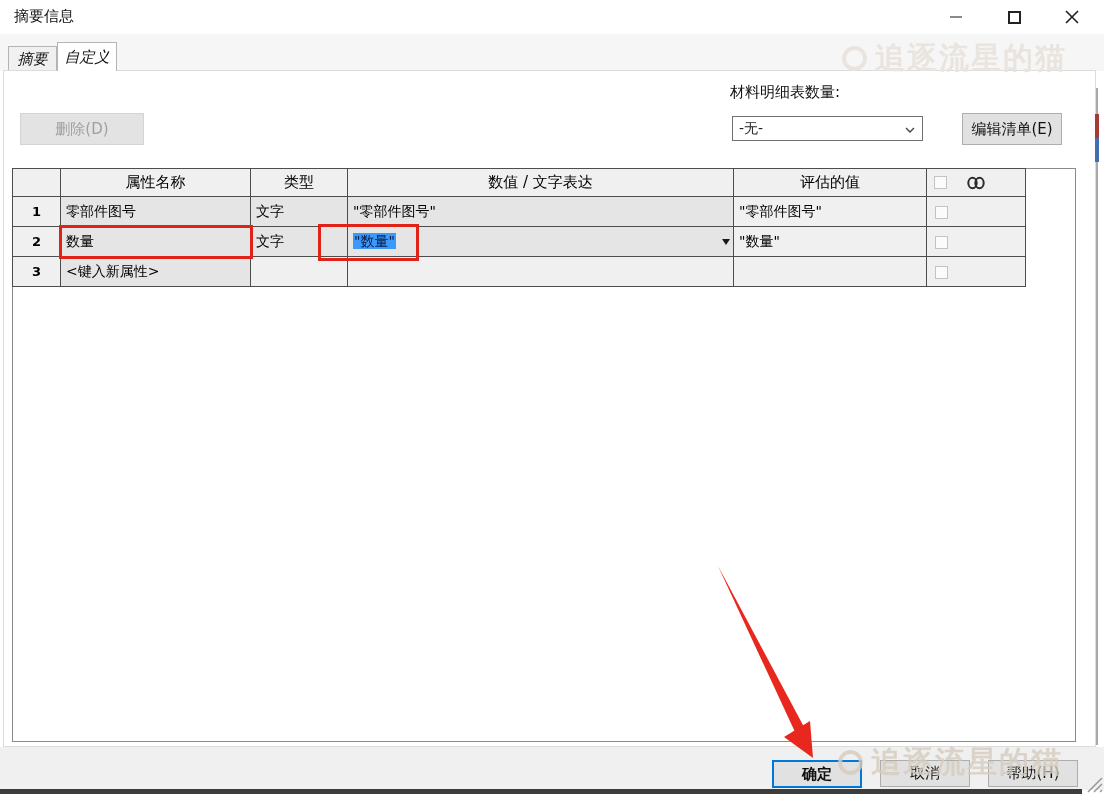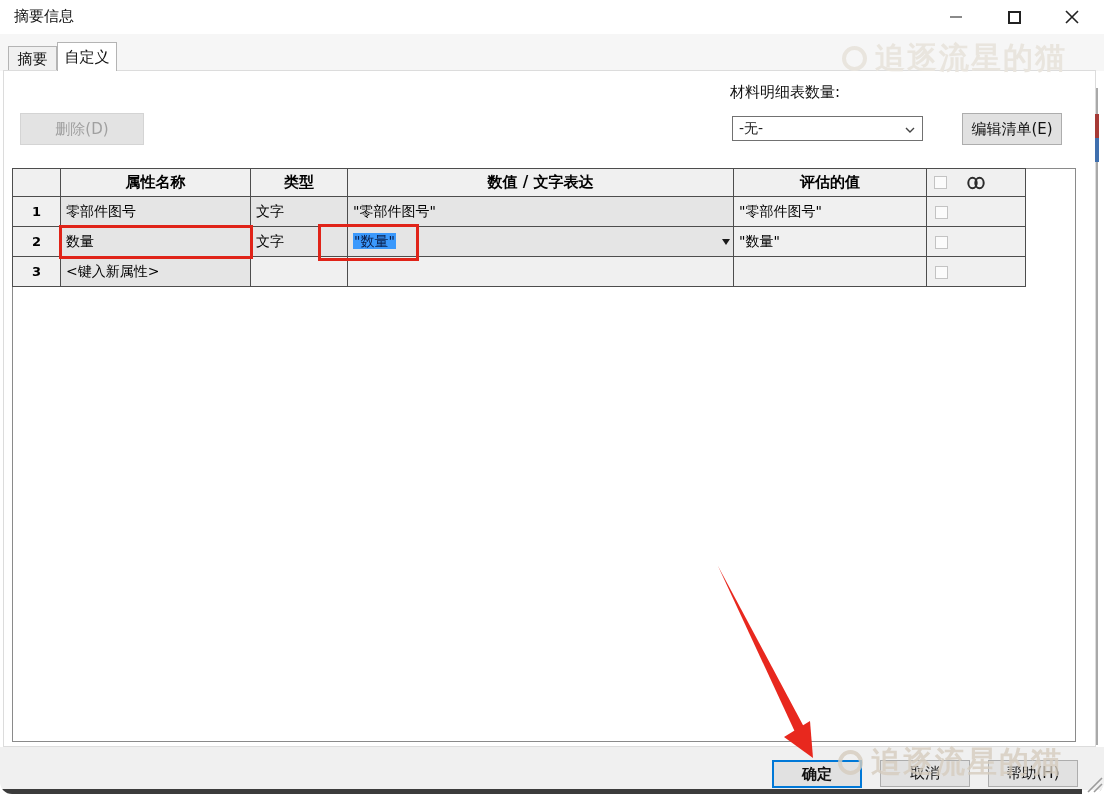--- a/index.html
+++ b/index.html
@@ -4,7 +4,7 @@
 <style>
   * { margin:0; padding:0; box-sizing:border-box; }
   body { font-family:"DejaVu Sans","Liberation Sans",sans-serif; background:#fff; }
-  .window { position:relative; width:1104px; height:794px; background:#fff; overflow:hidden;border-radius:12px; }
+  .window { position:relative; width:1104px; height:794px; background:#fff; overflow:hidden; }
 
   
   .titlebar { position:absolute; left:0; top:0; width:100%; height:34px; background:#fff; }

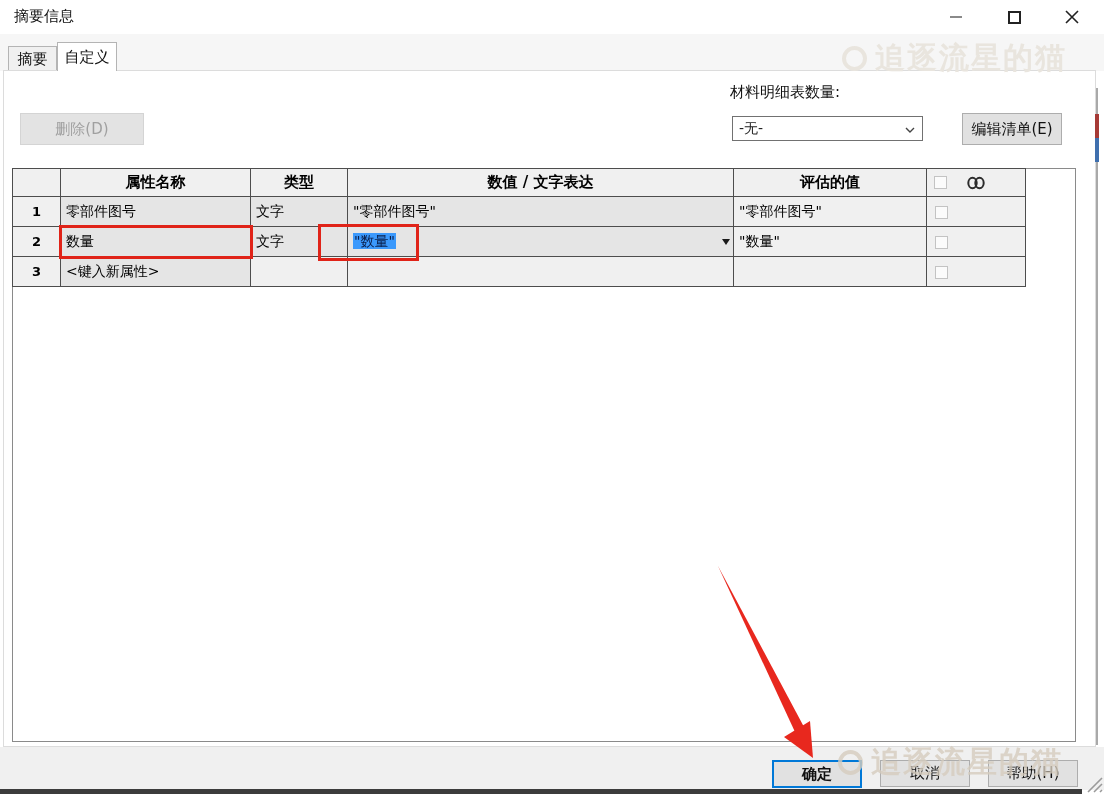--- a/index.html
+++ b/index.html
@@ -15,7 +15,7 @@
   .glyph-max { width:13px; height:13px; border:2px solid #222; background:#fff; }
 
   
-  .tabstrip { position:absolute; left:0; top:34px; width:100%; height:37px; background:#f6f6f6; }
+  .tabstrip { position:absolute; left:0; top:34px; width:100%; height:37px; background:#f6f6f6;font-style:italic; }
   .tab { position:absolute; bottom:0; font-size:15px; color:#111; text-align:center; border:1px solid #b4b4b4; border-bottom:none; background:#f0f0f0; line-height:24px; }
   .tab-summary { left:8px; width:49px; height:25px; }
   .tab-custom { left:57px; width:60px; height:29px; line-height:28px; background:#fff; z-index:5; }

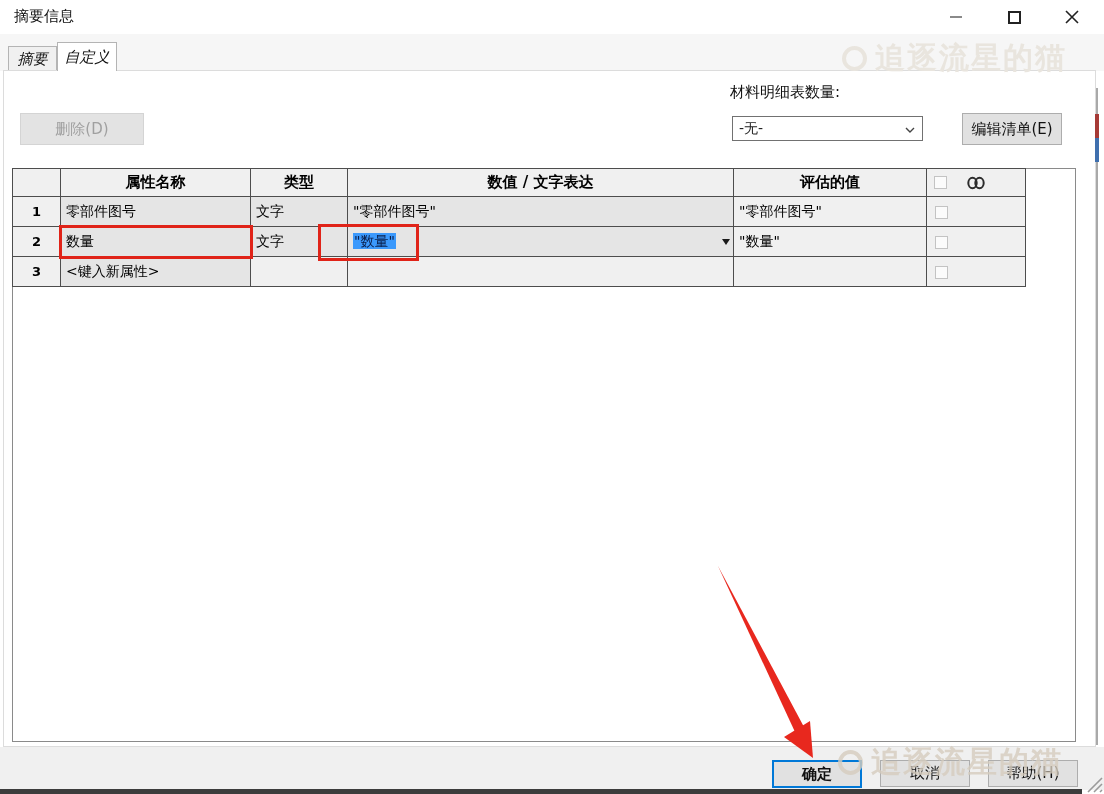--- a/index.html
+++ b/index.html
@@ -35,7 +35,7 @@
   .gridwrap { position:absolute; left:12px; top:168px; width:1064px; height:574px; border:1px solid #8a8a8a; background:#fff; }
   table.grid { border-collapse:collapse; table-layout:fixed; margin:-1px 0 0 -1px; }
   .grid th, .grid td { border:1px solid #4d4d4d; overflow:hidden; white-space:nowrap; }
-  .grid th { height:28px; background:#f0f0f0; font-size:15px; font-weight:bold; color:#000; text-align:center; }
+  .grid th { height:28px; background:#f0f0f0; font-size:15px; font-weight:normal; color:#000; text-align:center; }
   .grid td { height:30px; font-size:14px; color:#000; padding:0 5px; background:#e5e5e5; }
   .grid td.num { background:#f0f0f0; font-weight:bold; text-align:center; font-size:13px; padding:0; }
   .grid td.ro { background:#f0f0f0; }

